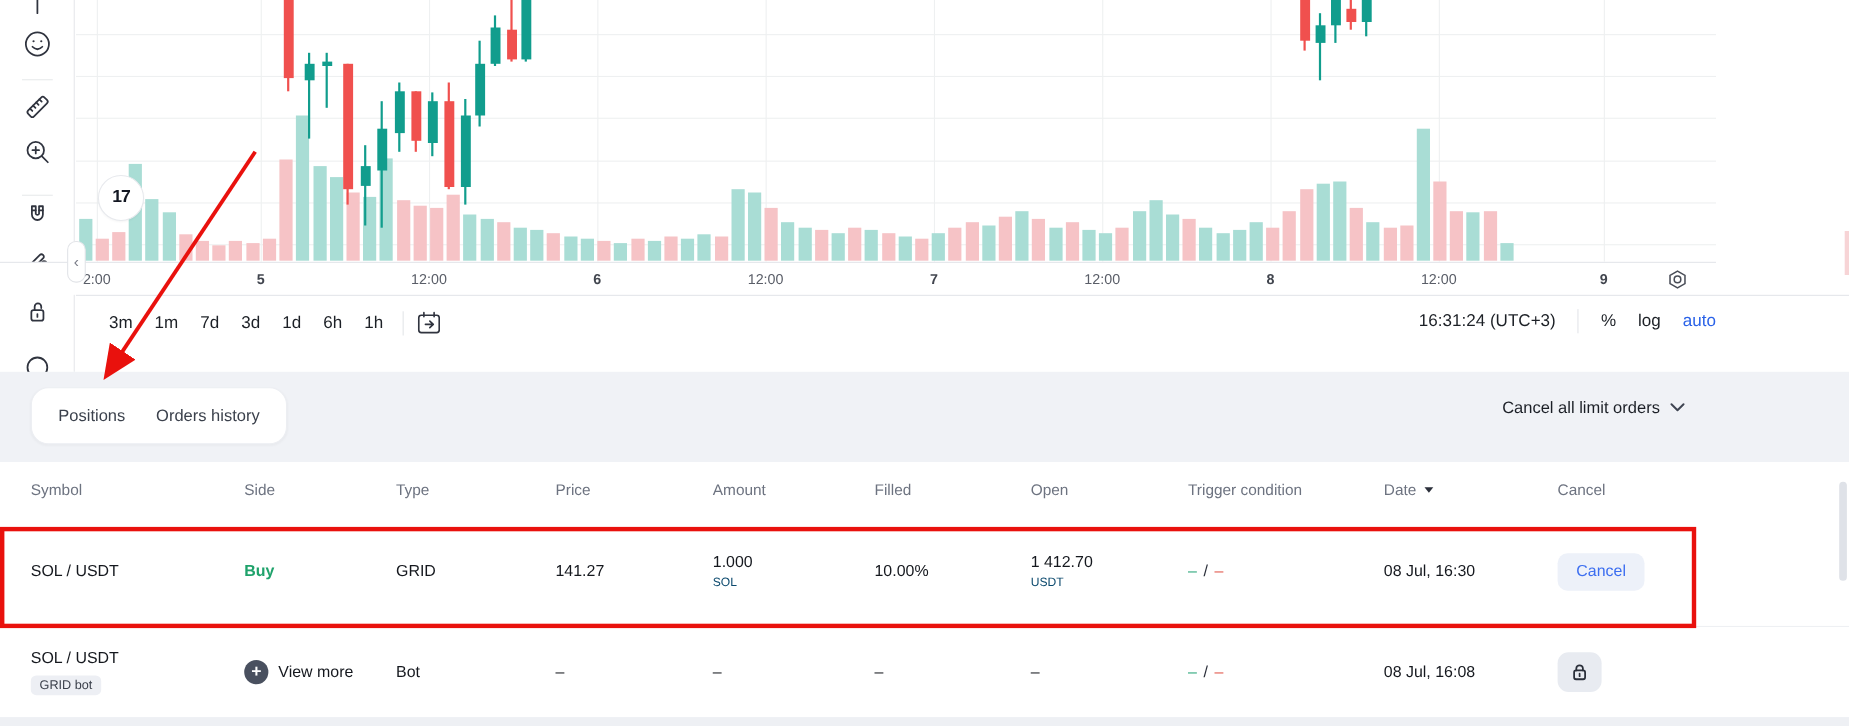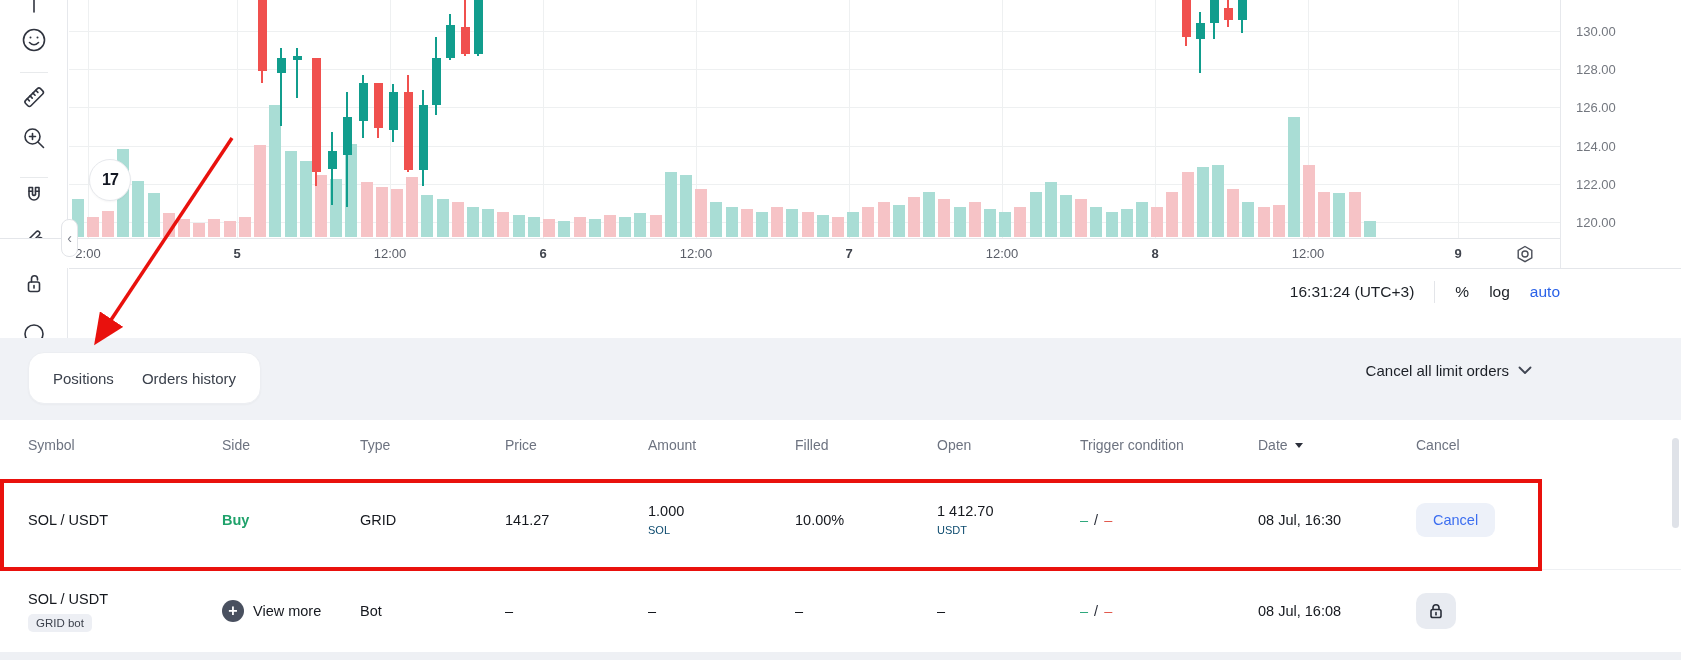--- a/index.html
+++ b/index.html
@@ -295,14 +295,6 @@
         <div class="tv-logo">17</div>
       </div>
 
-    <div class="price-axis" id="priceAxis">
-        <div class="price-tick" style="top: 24px;">130.00</div>
-        <div class="price-tick" style="top: 62px;">128.00</div>
-        <div class="price-tick" style="top: 100px;">126.00</div>
-        <div class="price-tick" style="top: 139px;">124.00</div>
-        <div class="price-tick" style="top: 177px;">122.00</div>
-        <div class="price-tick" style="top: 215px;">120.00</div>
-      </div>
 
     <div class="time-axis" id="timeAxis">
         <div class="time-tick" style="left: 88px;">2:00</div>

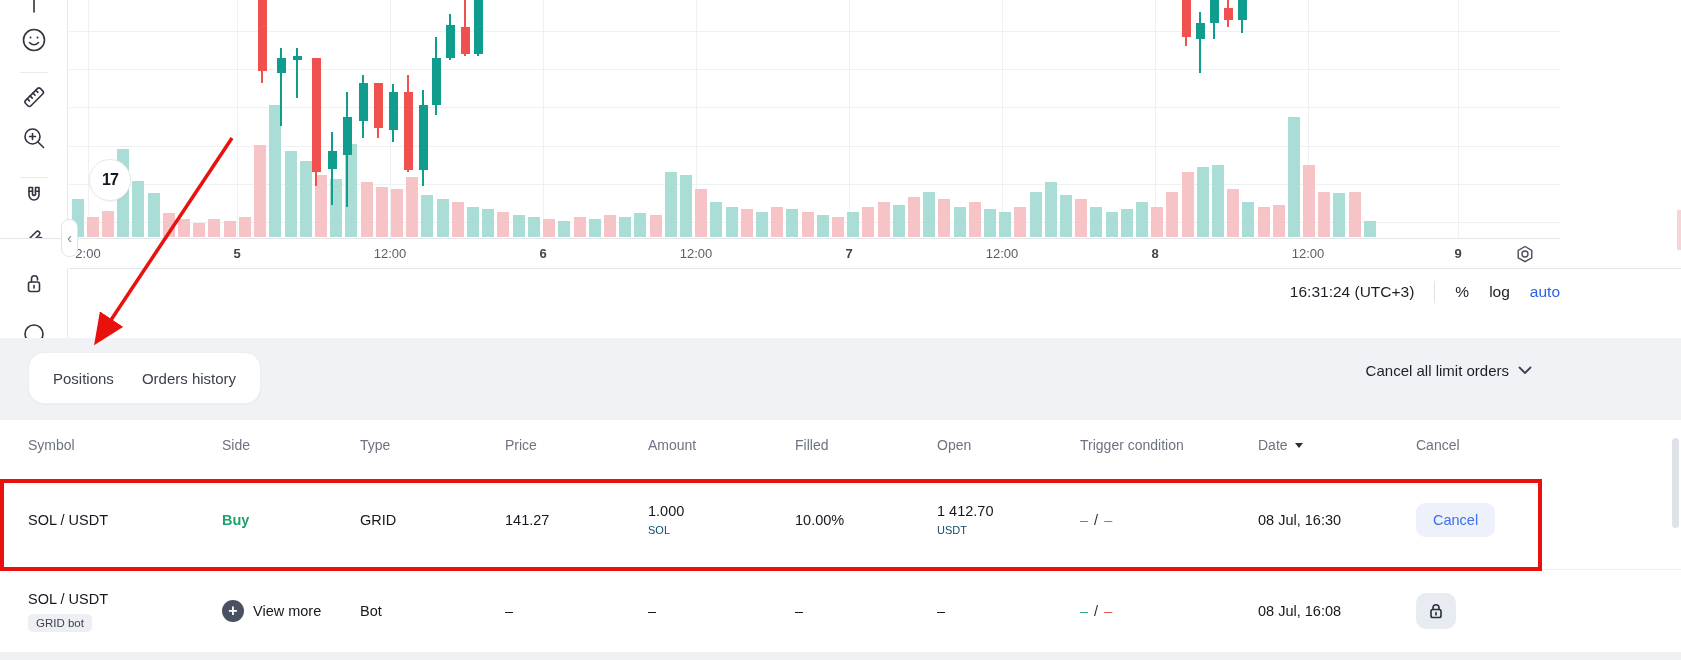--- a/index.html
+++ b/index.html
@@ -316,6 +316,22 @@
     </div>
 
     <div class="chart-toolbar">
+      <div class="tf-group" id="tfGroup">
+          <div class="tf-btn">3m</div>
+          <div class="tf-btn">1m</div>
+          <div class="tf-btn">7d</div>
+          <div class="tf-btn">3d</div>
+          <div class="tf-btn">1d</div>
+          <div class="tf-btn">6h</div>
+          <div class="tf-btn">1h</div>
+          <div class="tf-sep"></div>
+          <div class="cal-btn">
+            <svg width="26" height="26" viewBox="0 0 28 28">
+              <rect x="4" y="6" width="20" height="17" rx="2.5"></rect>
+              <path d="M9 3.5v4M19 3.5v4M10.5 15h7.5m-3.2-3.2l3.4 3.2-3.4 3.2"></path>
+            </svg>
+          </div>
+        </div>
       <div class="scale-group">
         <span>16:31:24 (UTC+3)</span>
         <span class="scale-sep"></span>

